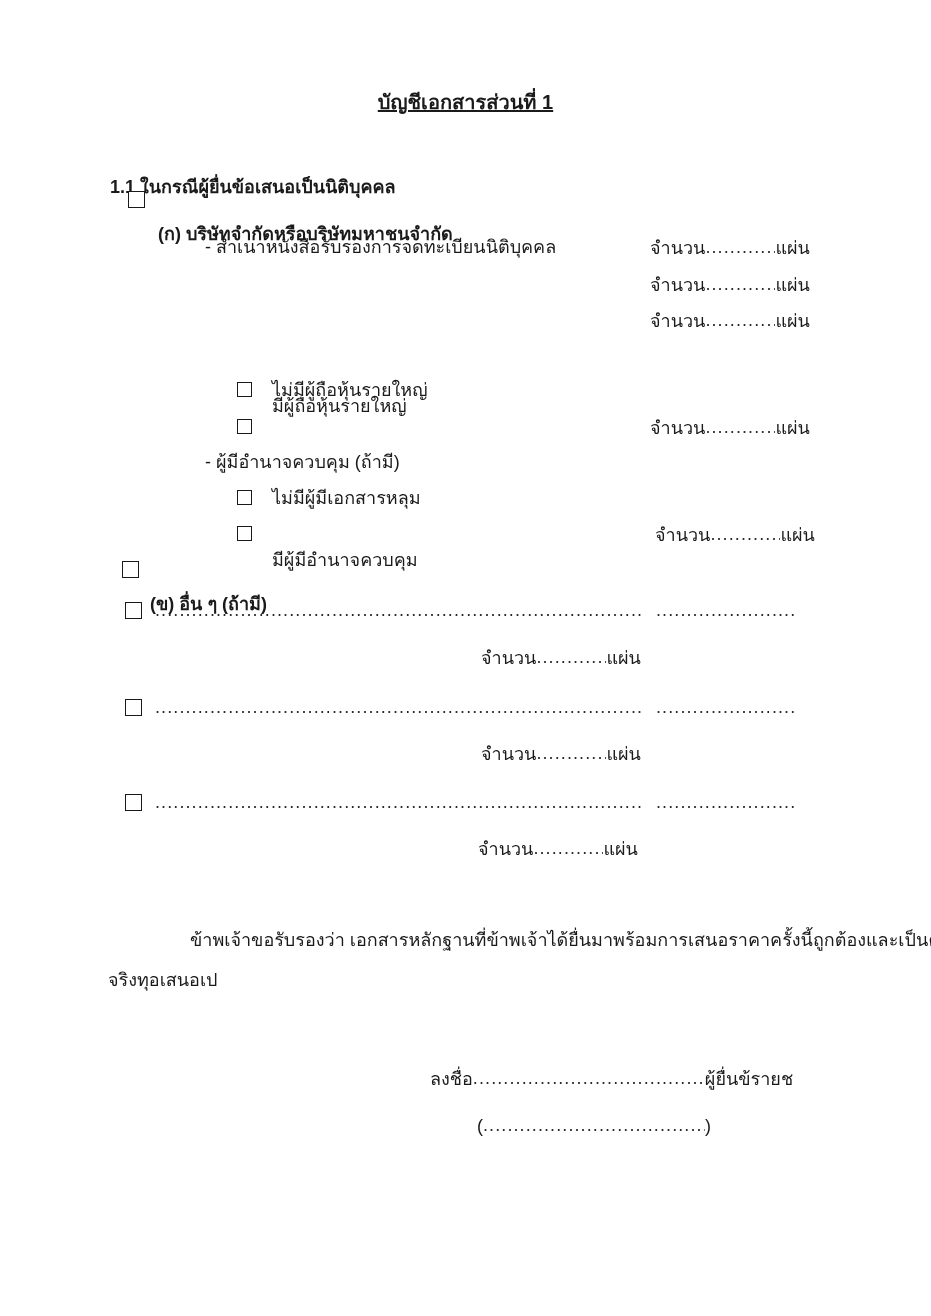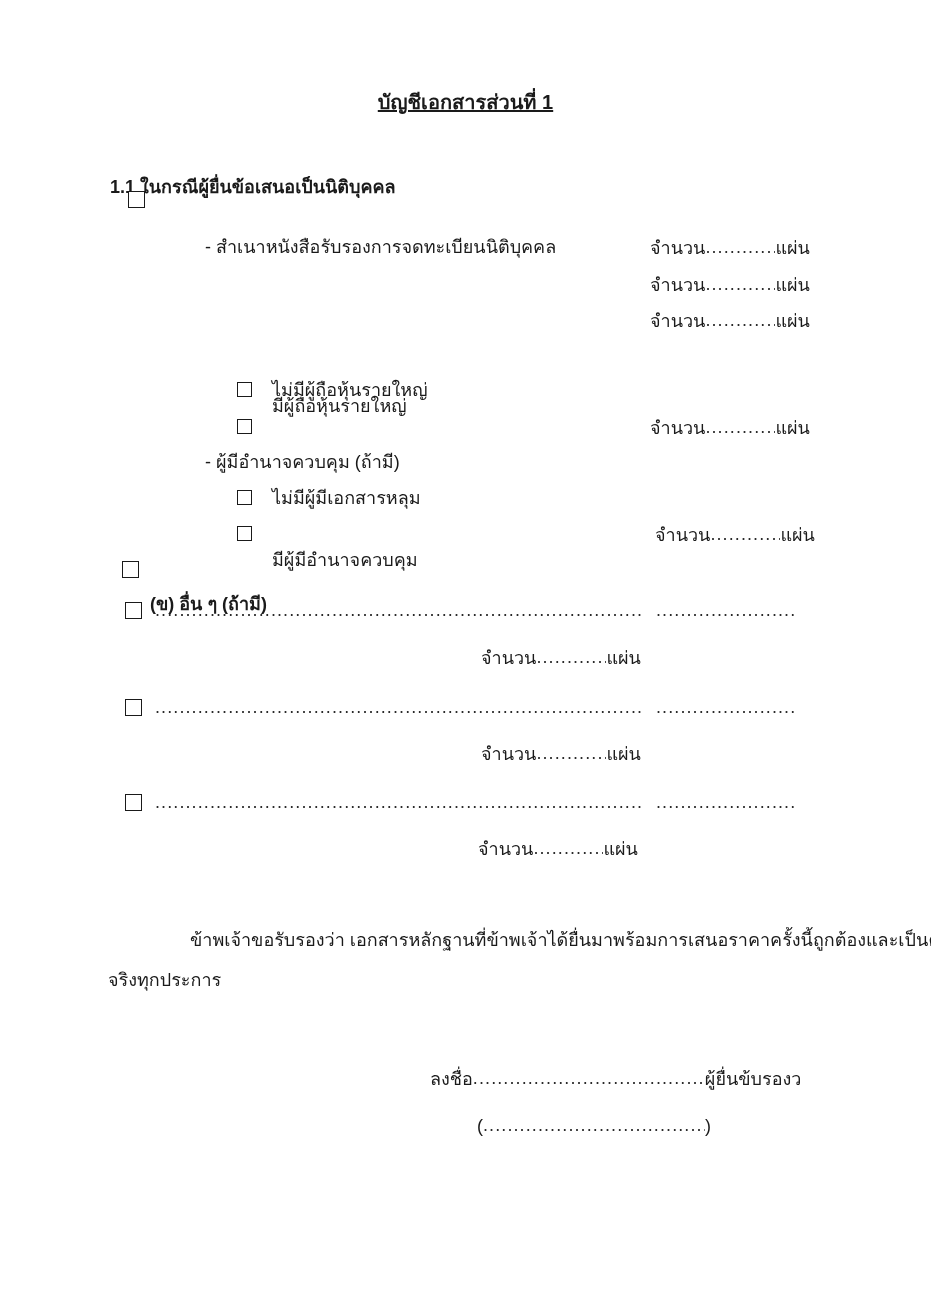--- a/index.html
+++ b/index.html
@@ -37,6 +37,7 @@
   <div class="row b" style="left:110px;top:140px">1.1 ในกรณีผู้ยื่นข้อเสนอเป็นนิติบุคคล</div>
 
   <span class="cb lg" style="left:128px;top:191px"></span>
+  <div class="row b" style="left:158px;top:187px">(ก) บริษัทจำกัดหรือบริษัทมหาชนจำกัด</div>
 
   <div class="row" style="left:205px;top:235px">- สำเนาหนังสือรับรองการจดทะเบียนนิติบุคคล</div>
   <div class="row" style="left:650px;top:235px"><span>จำนวน</span><span class="dots w70">..........................................................................................................................................................</span><span>แผ่น</span></div>

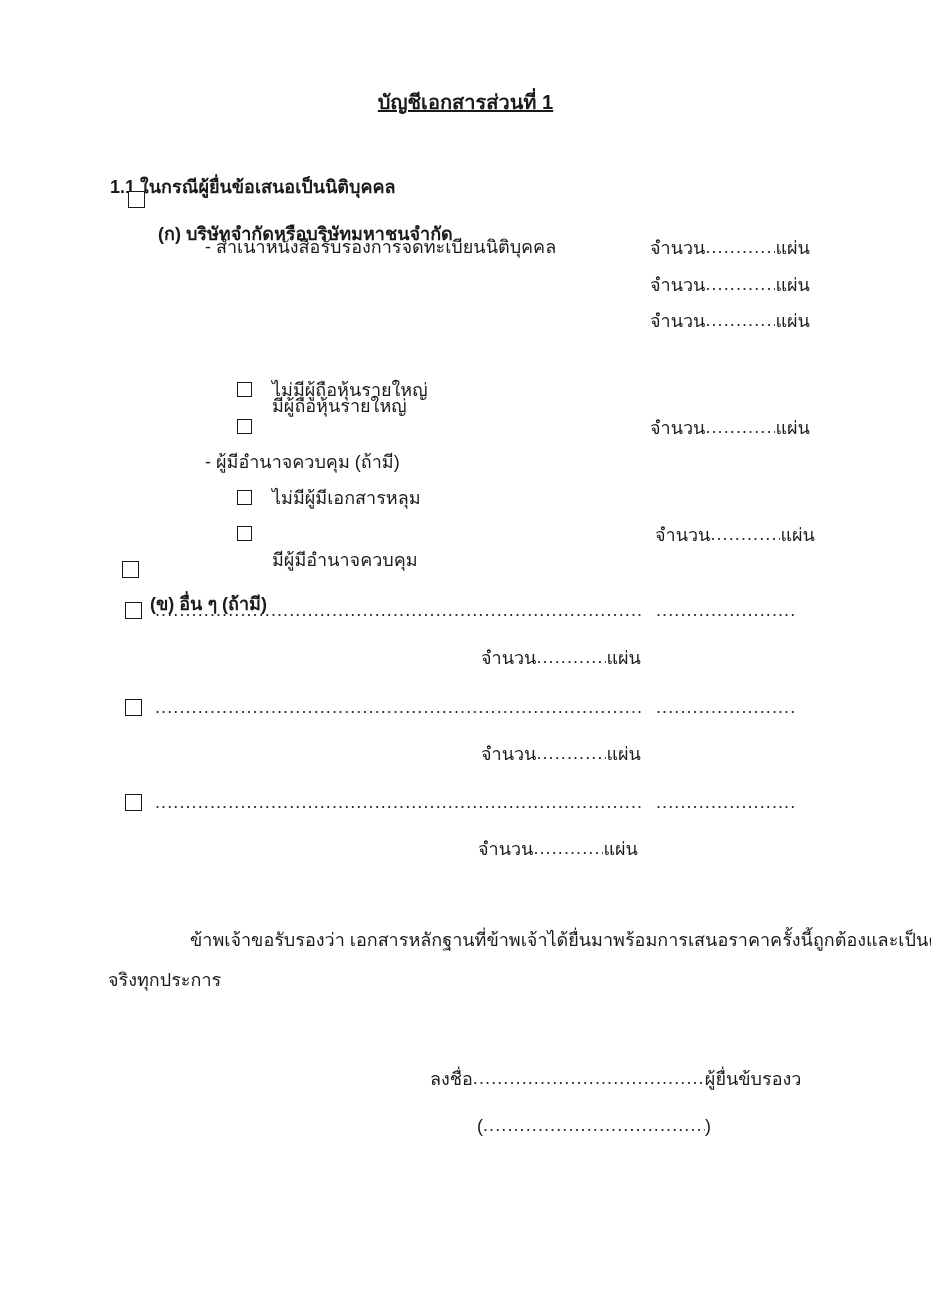--- a/index.html
+++ b/index.html
@@ -79,7 +79,7 @@
   <div class="row" style="left:478px;top:836px"><span>จำนวน</span><span class="dots w70">..........................................................................................................................................................</span><span>แผ่น</span></div>
 
   <div class="row" style="left:190px;top:928px">ข้าพเจ้าขอรับรองว่า เอกสารหลักฐานที่ข้าพเจ้าได้ยื่นมาพร้อมการเสนอราคาครั้งนี้ถูกต้องและเป็นความ</div>
-  <div class="row" style="left:108px;top:968px">จริงทุกประการ</div>
+  <div class="row" style="left:108px;top:968px">จริงทุอเสนอเป</div>
 
   <div class="row" style="left:430px;top:1066px"><span>ลงชื่อ</span><span class="dots w232">..........................................................................................................................................................</span><span>ผู้ยื่นข้บรองว</span></div>
 

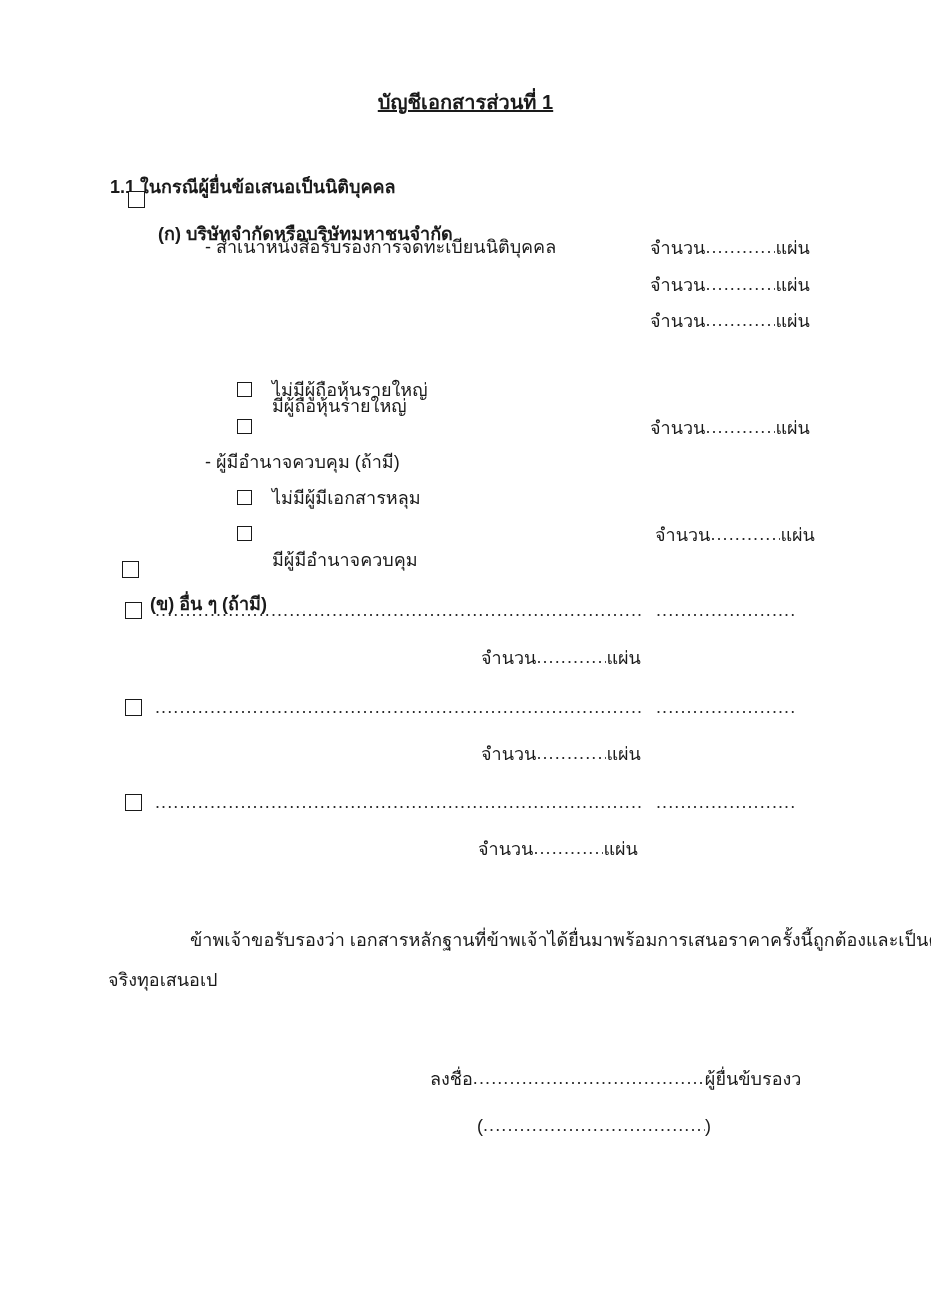--- a/index.html
+++ b/index.html
@@ -81,7 +81,7 @@
   <div class="row" style="left:190px;top:928px">ข้าพเจ้าขอรับรองว่า เอกสารหลักฐานที่ข้าพเจ้าได้ยื่นมาพร้อมการเสนอราคาครั้งนี้ถูกต้องและเป็นความ</div>
   <div class="row" style="left:108px;top:968px">จริงทุอเสนอเป</div>
 
-  <div class="row" style="left:430px;top:1066px"><span>ลงชื่อ</span><span class="dots w232">..........................................................................................................................................................</span><span>ผู้ยื่นข้บรองว</span></div>
+  <div class="row" style="left:430px;top:1066px"><span>ลงชื่อ</span><span class="dots w232">..........................................................................................................................................................</span><span>ผู้ยื่นข้รายช</span></div>
 
   <div class="row" style="left:477px;top:1113px"><span>(</span><span class="dots w222">..........................................................................................................................................................</span><span>)</span></div>
 

